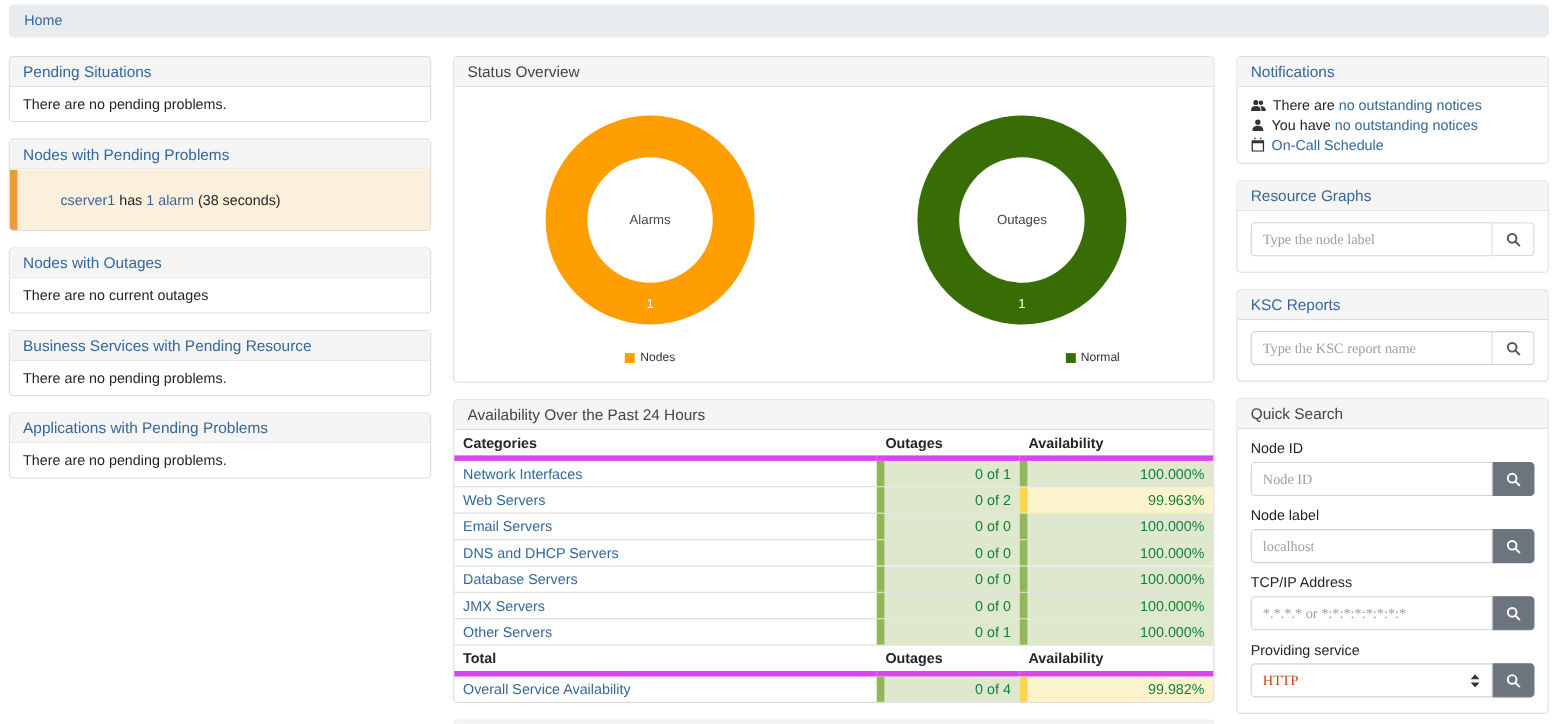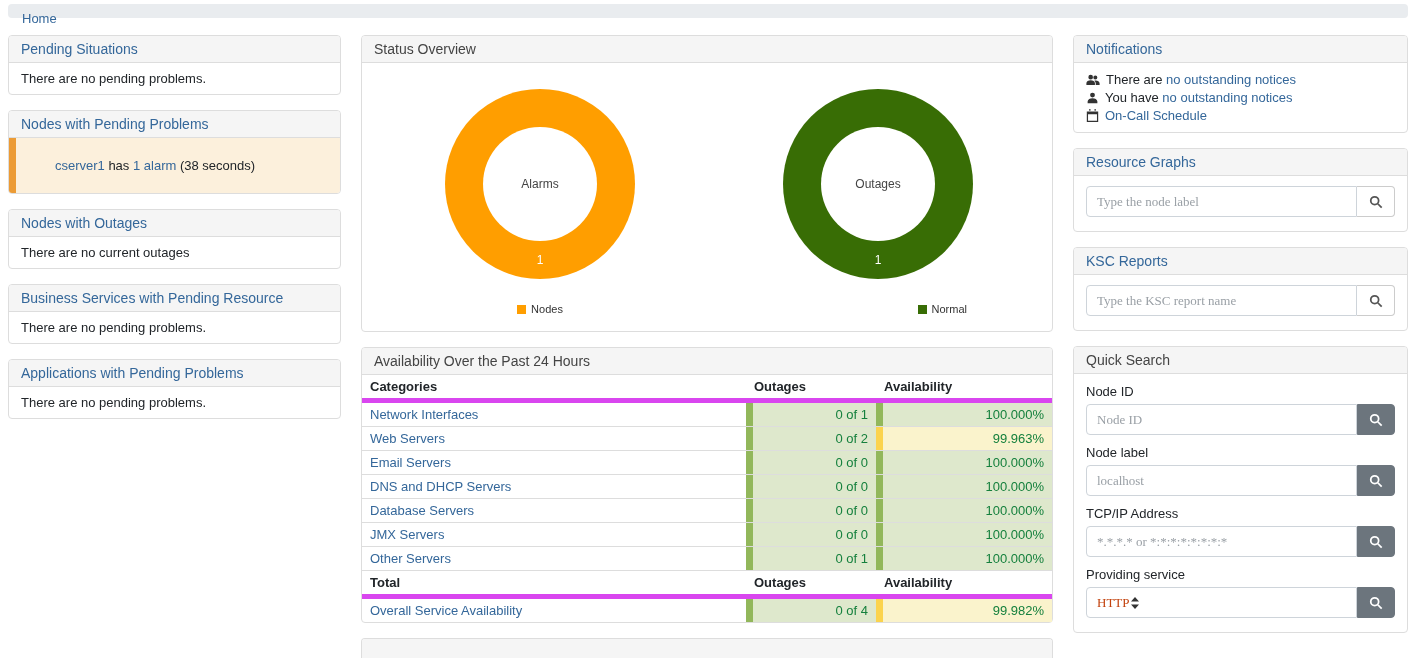--- a/index.html
+++ b/index.html
@@ -8,7 +8,7 @@
   .link { color:#34679a; cursor:pointer; }
 
   
-  .breadcrumb-bar { margin:4px 8px 0 8px; height:14px; background:#e9ecef;
+  .breadcrumb-bar { margin:4px 8px 0 8px; height:30px; background:#e9ecef;
     border-radius:4px; padding:0 14px; line-height:30px; font-size:13px; }
 
   

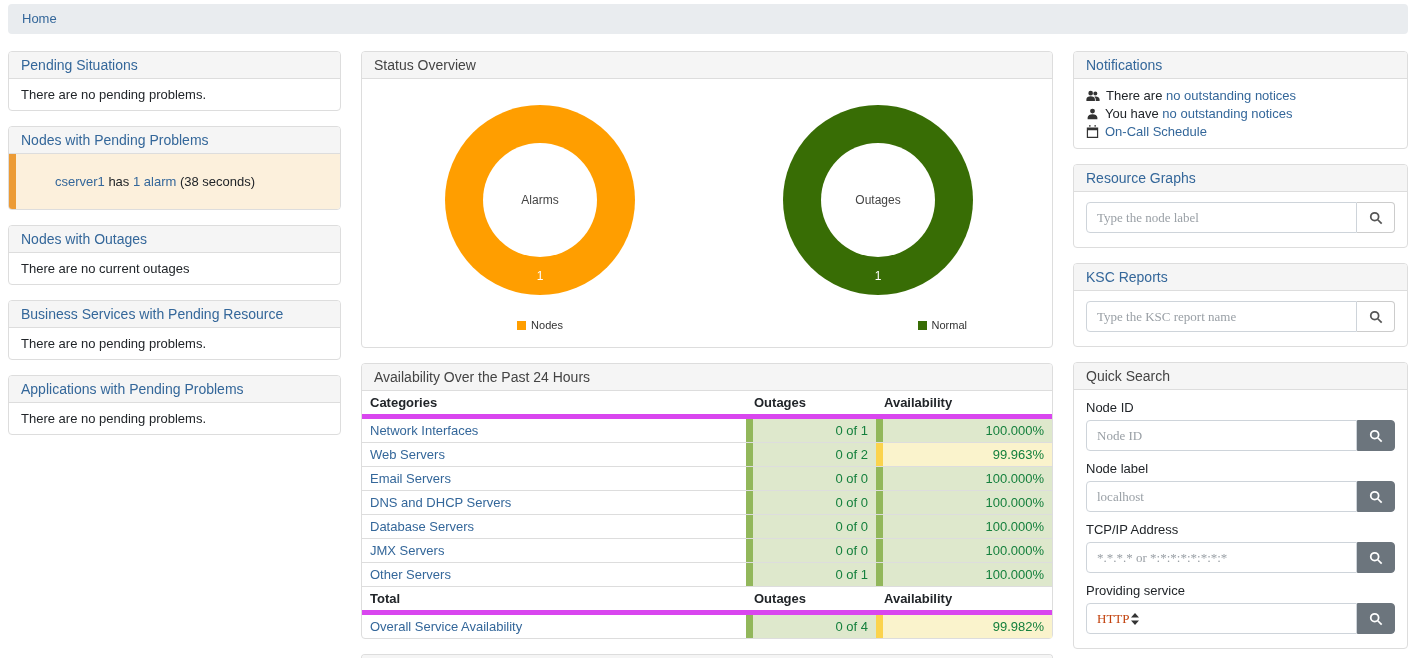--- a/index.html
+++ b/index.html
@@ -13,7 +13,7 @@
 
   
   .cols { display:flex; gap:20px; padding:0 8px; margin-top:17px; align-items:flex-start; }
-  .col-left  { width:333px; flex:none; }
+  .col-left  { width:384px; flex:none; }
   .col-center{ width:692px; flex:none; }
   .col-right { flex:1; }
 

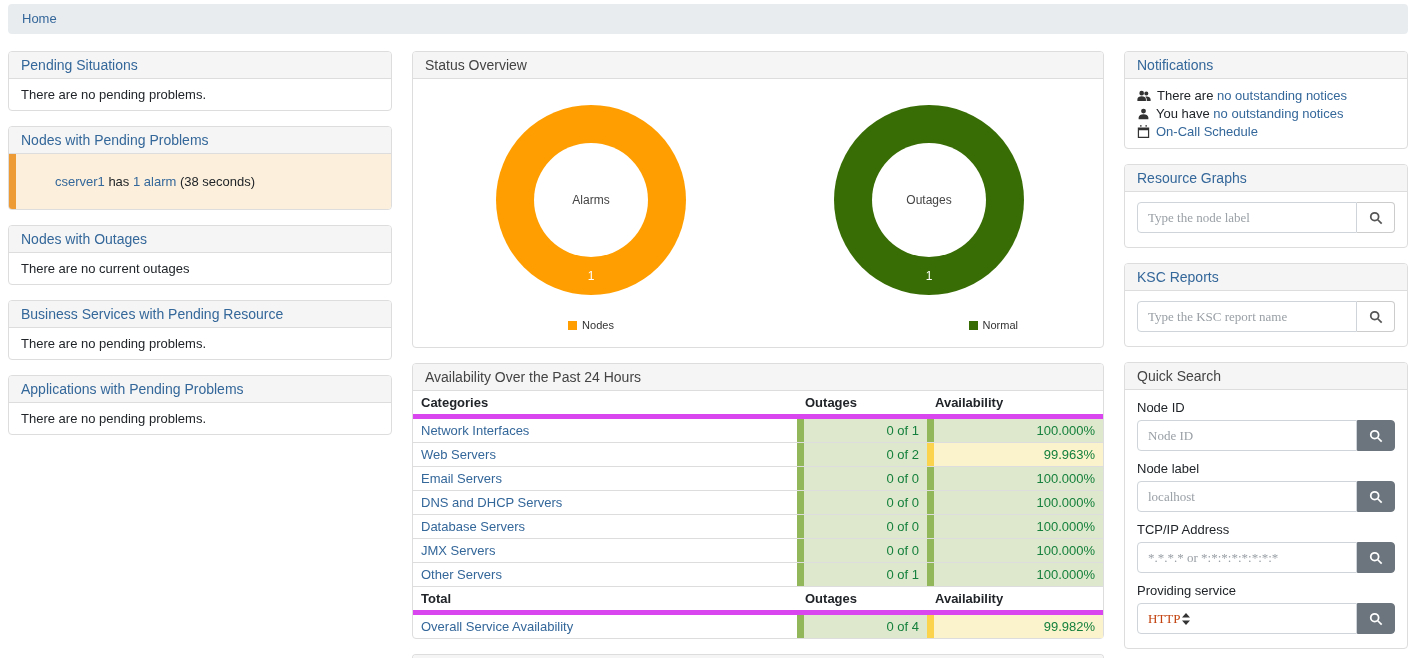--- a/index.html
+++ b/index.html
@@ -84,7 +84,7 @@
   .qs-body { padding:8px 12px 14px 12px; }
   .qs-label { font-size:13px; margin:10px 0 5px 0; }
   .qs-label:first-child { margin-top:2px; }
-  .fake-select { display:flex; align-items:center; justify-content:flex-start;
+  .fake-select { display:flex; align-items:center; justify-content:space-between;
     cursor:pointer; }
 </style>
 </head>

